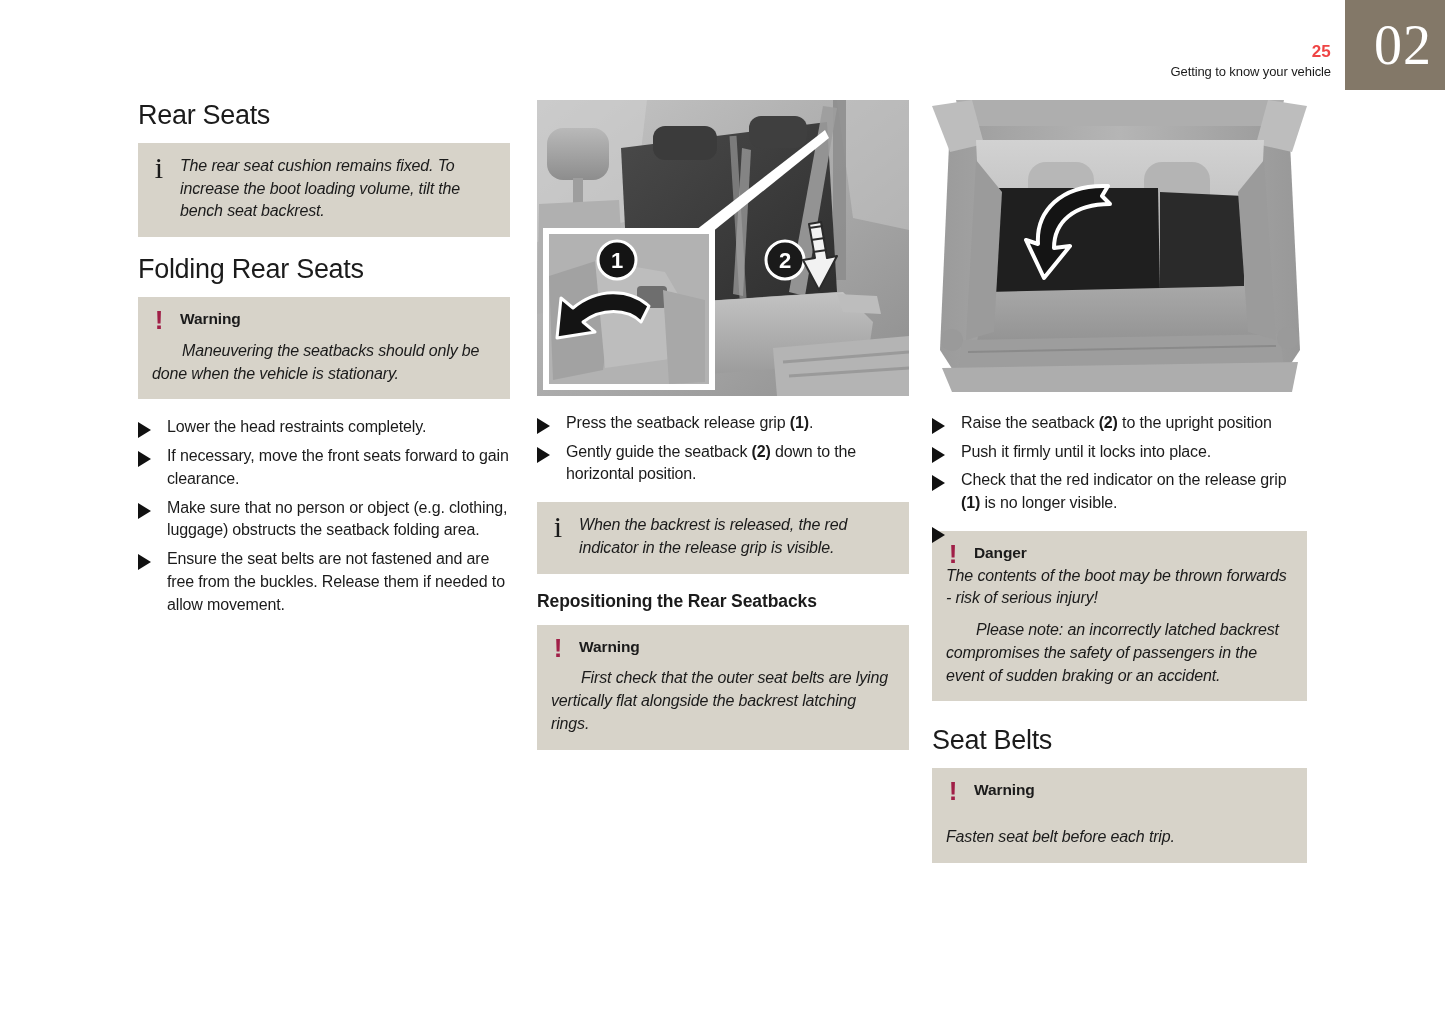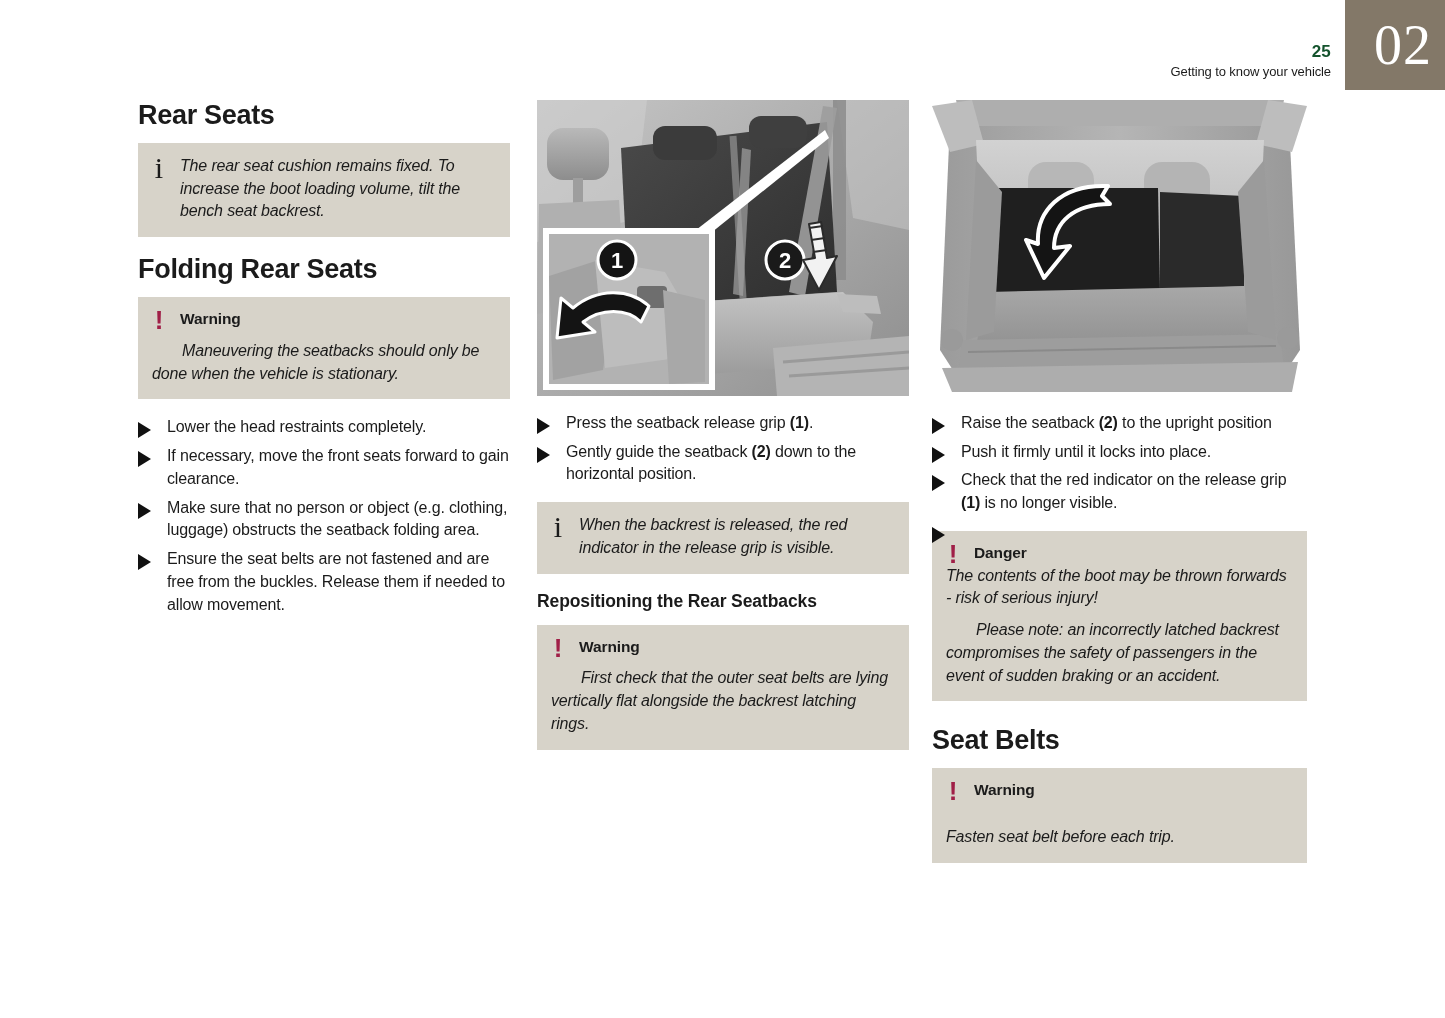--- a/index.html
+++ b/index.html
@@ -41,7 +41,7 @@
     top: 42px;
     font-size: 17px;
     font-weight: bold;
-    color: #14532d;
+    color: #ef4444;
     letter-spacing: .2px;
   }
   .chapter-title {

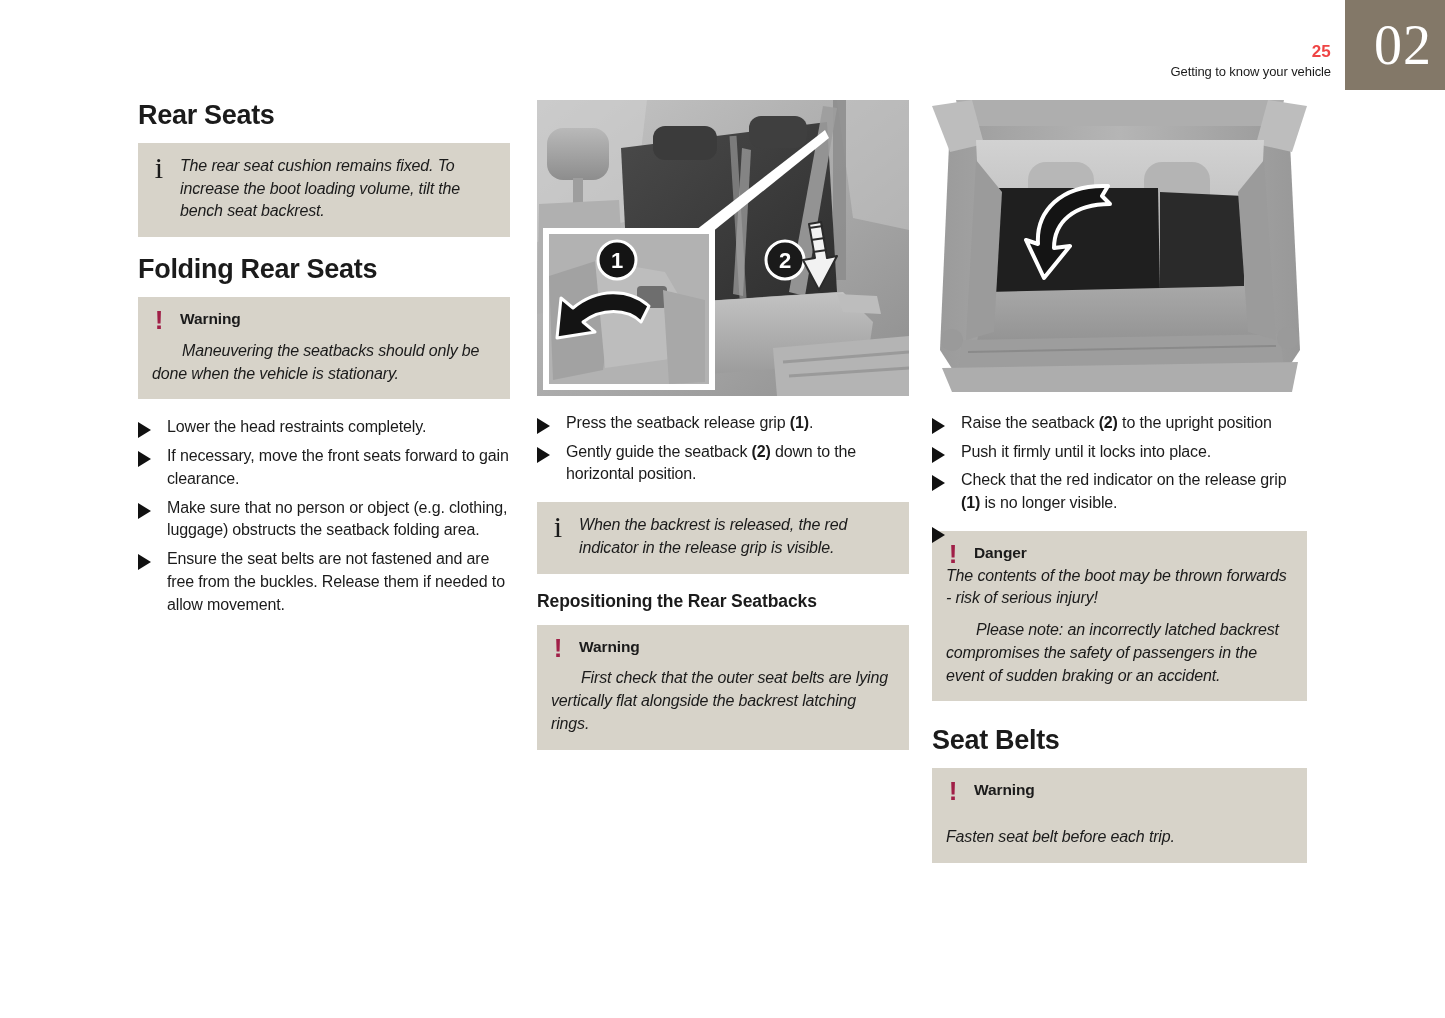--- a/index.html
+++ b/index.html
@@ -66,7 +66,7 @@
   
   h1.sec-title {
     font-size: 27px;
-    font-weight: bold;
+    font-weight: normal;
     margin: 0 0 12px 0;
     letter-spacing: -.3px;
     line-height: 1.15;

